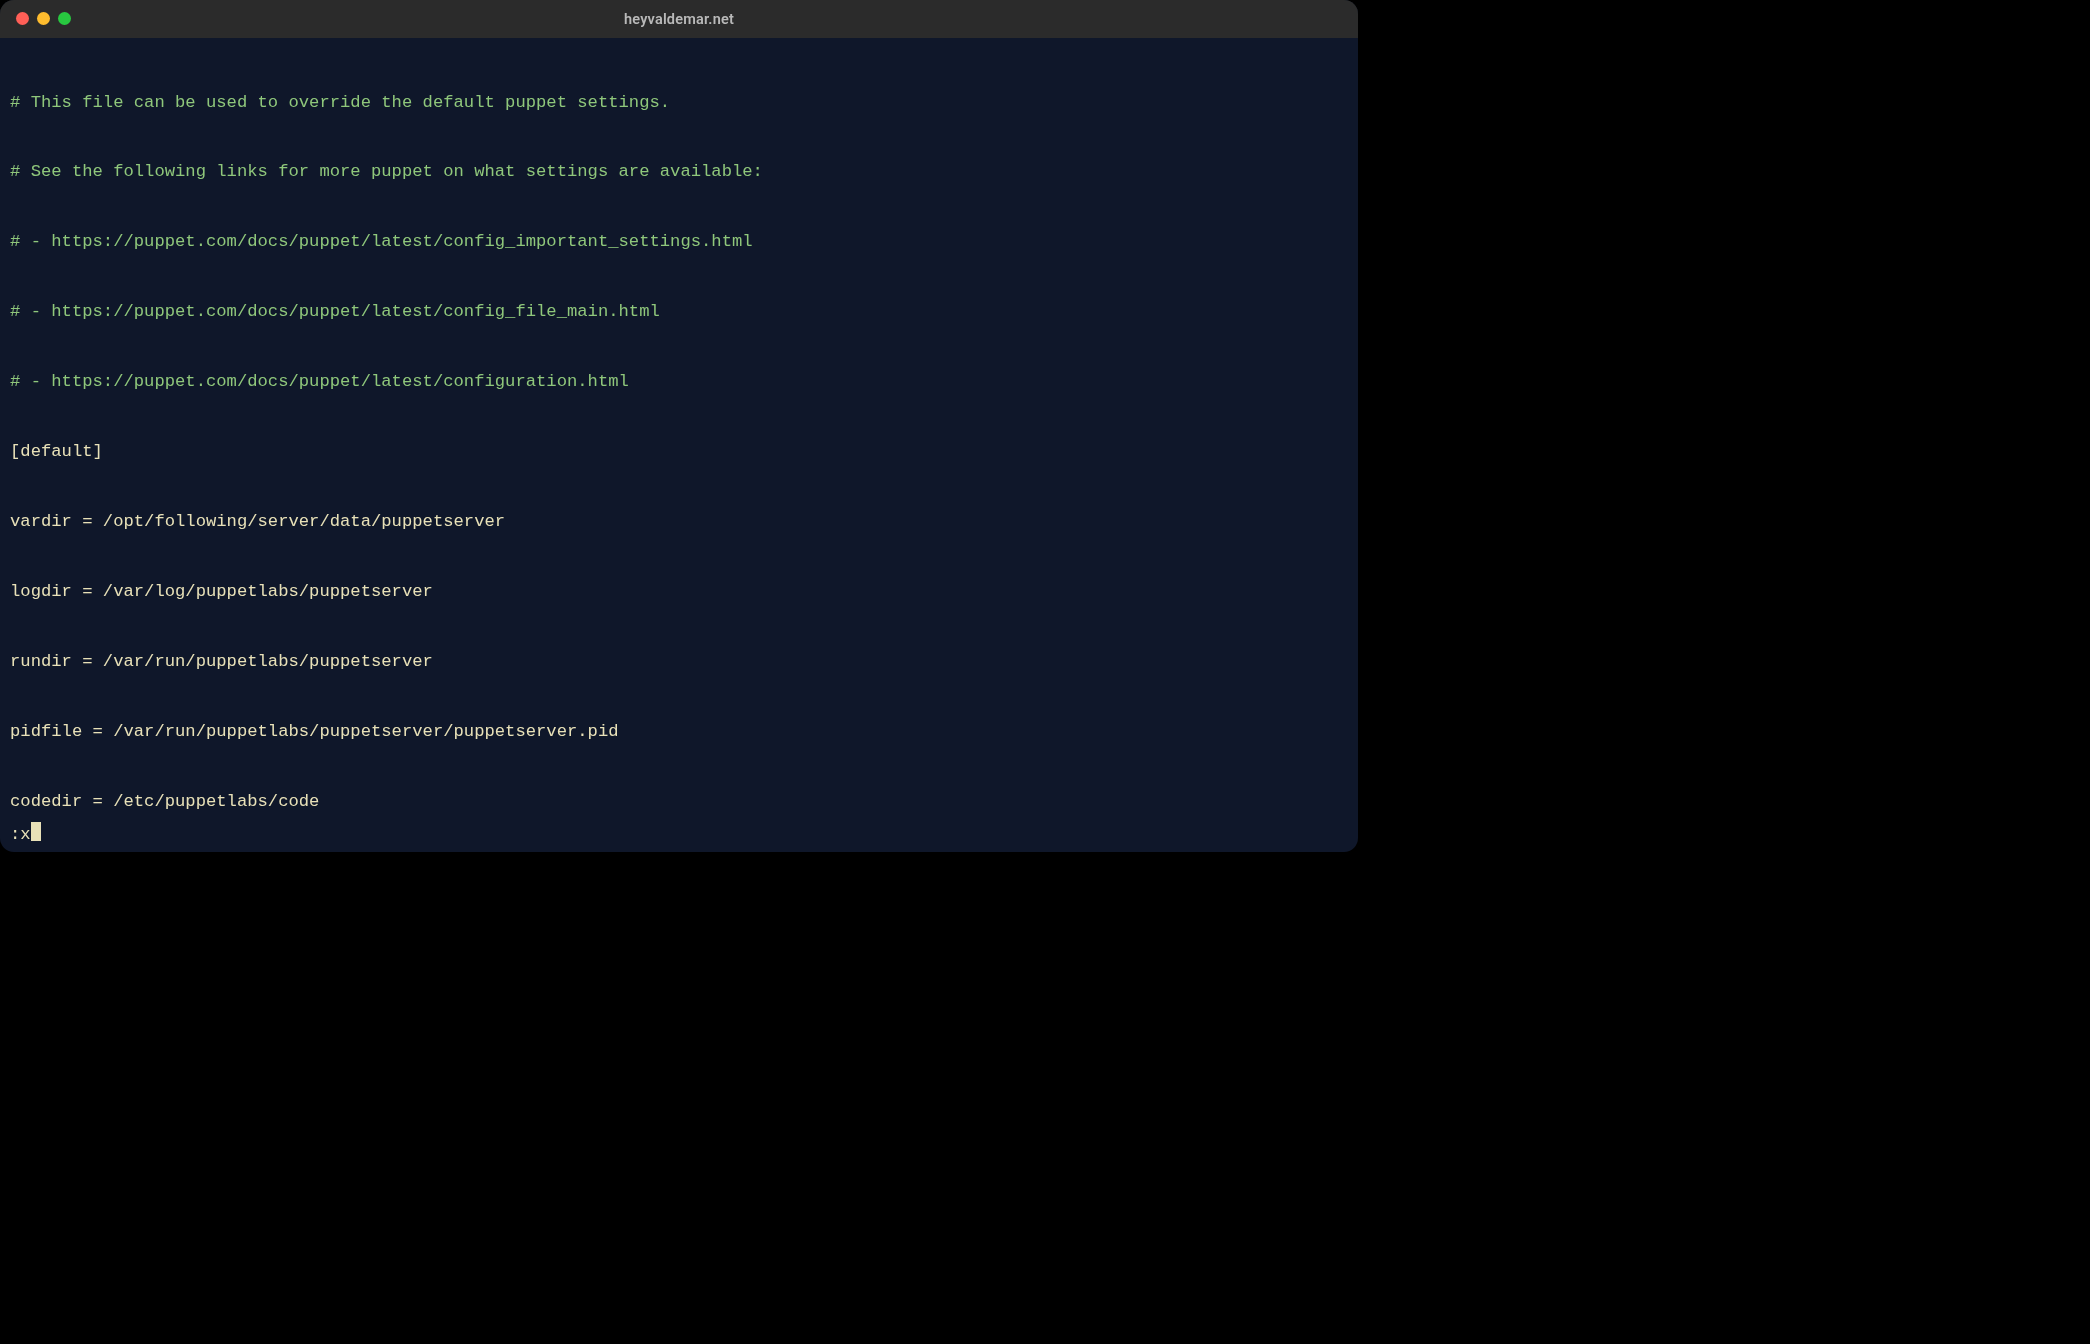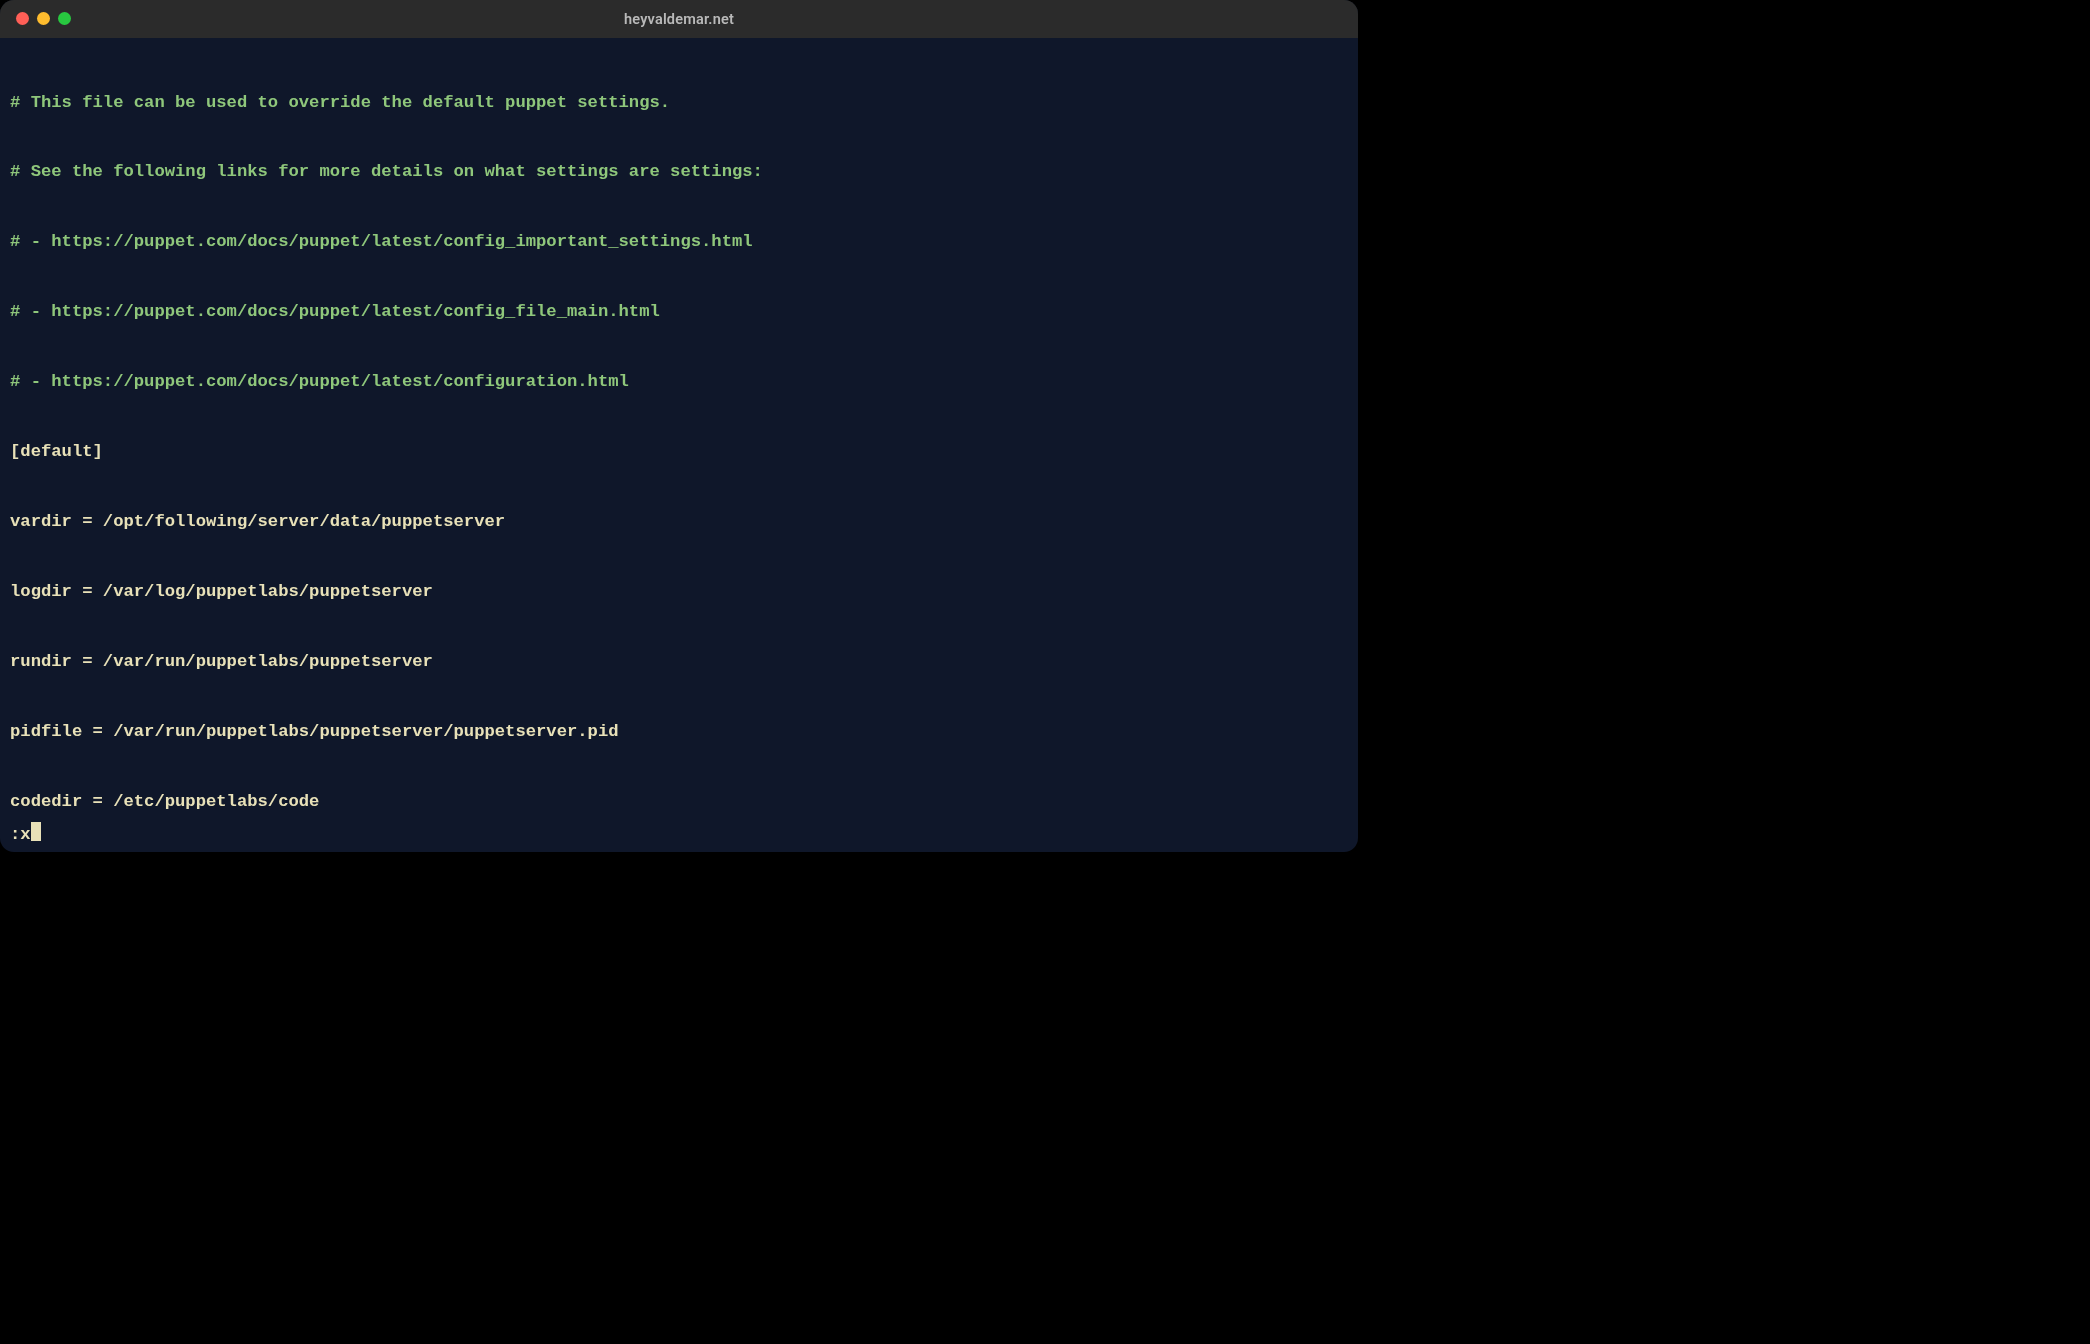--- a/index.html
+++ b/index.html
@@ -63,7 +63,6 @@
     white-space: pre;
     overflow: hidden;
     position: relative;
-    font-weight: bold;
   }
   .line { display: block; }
   .comment { color: #8fc77b; }

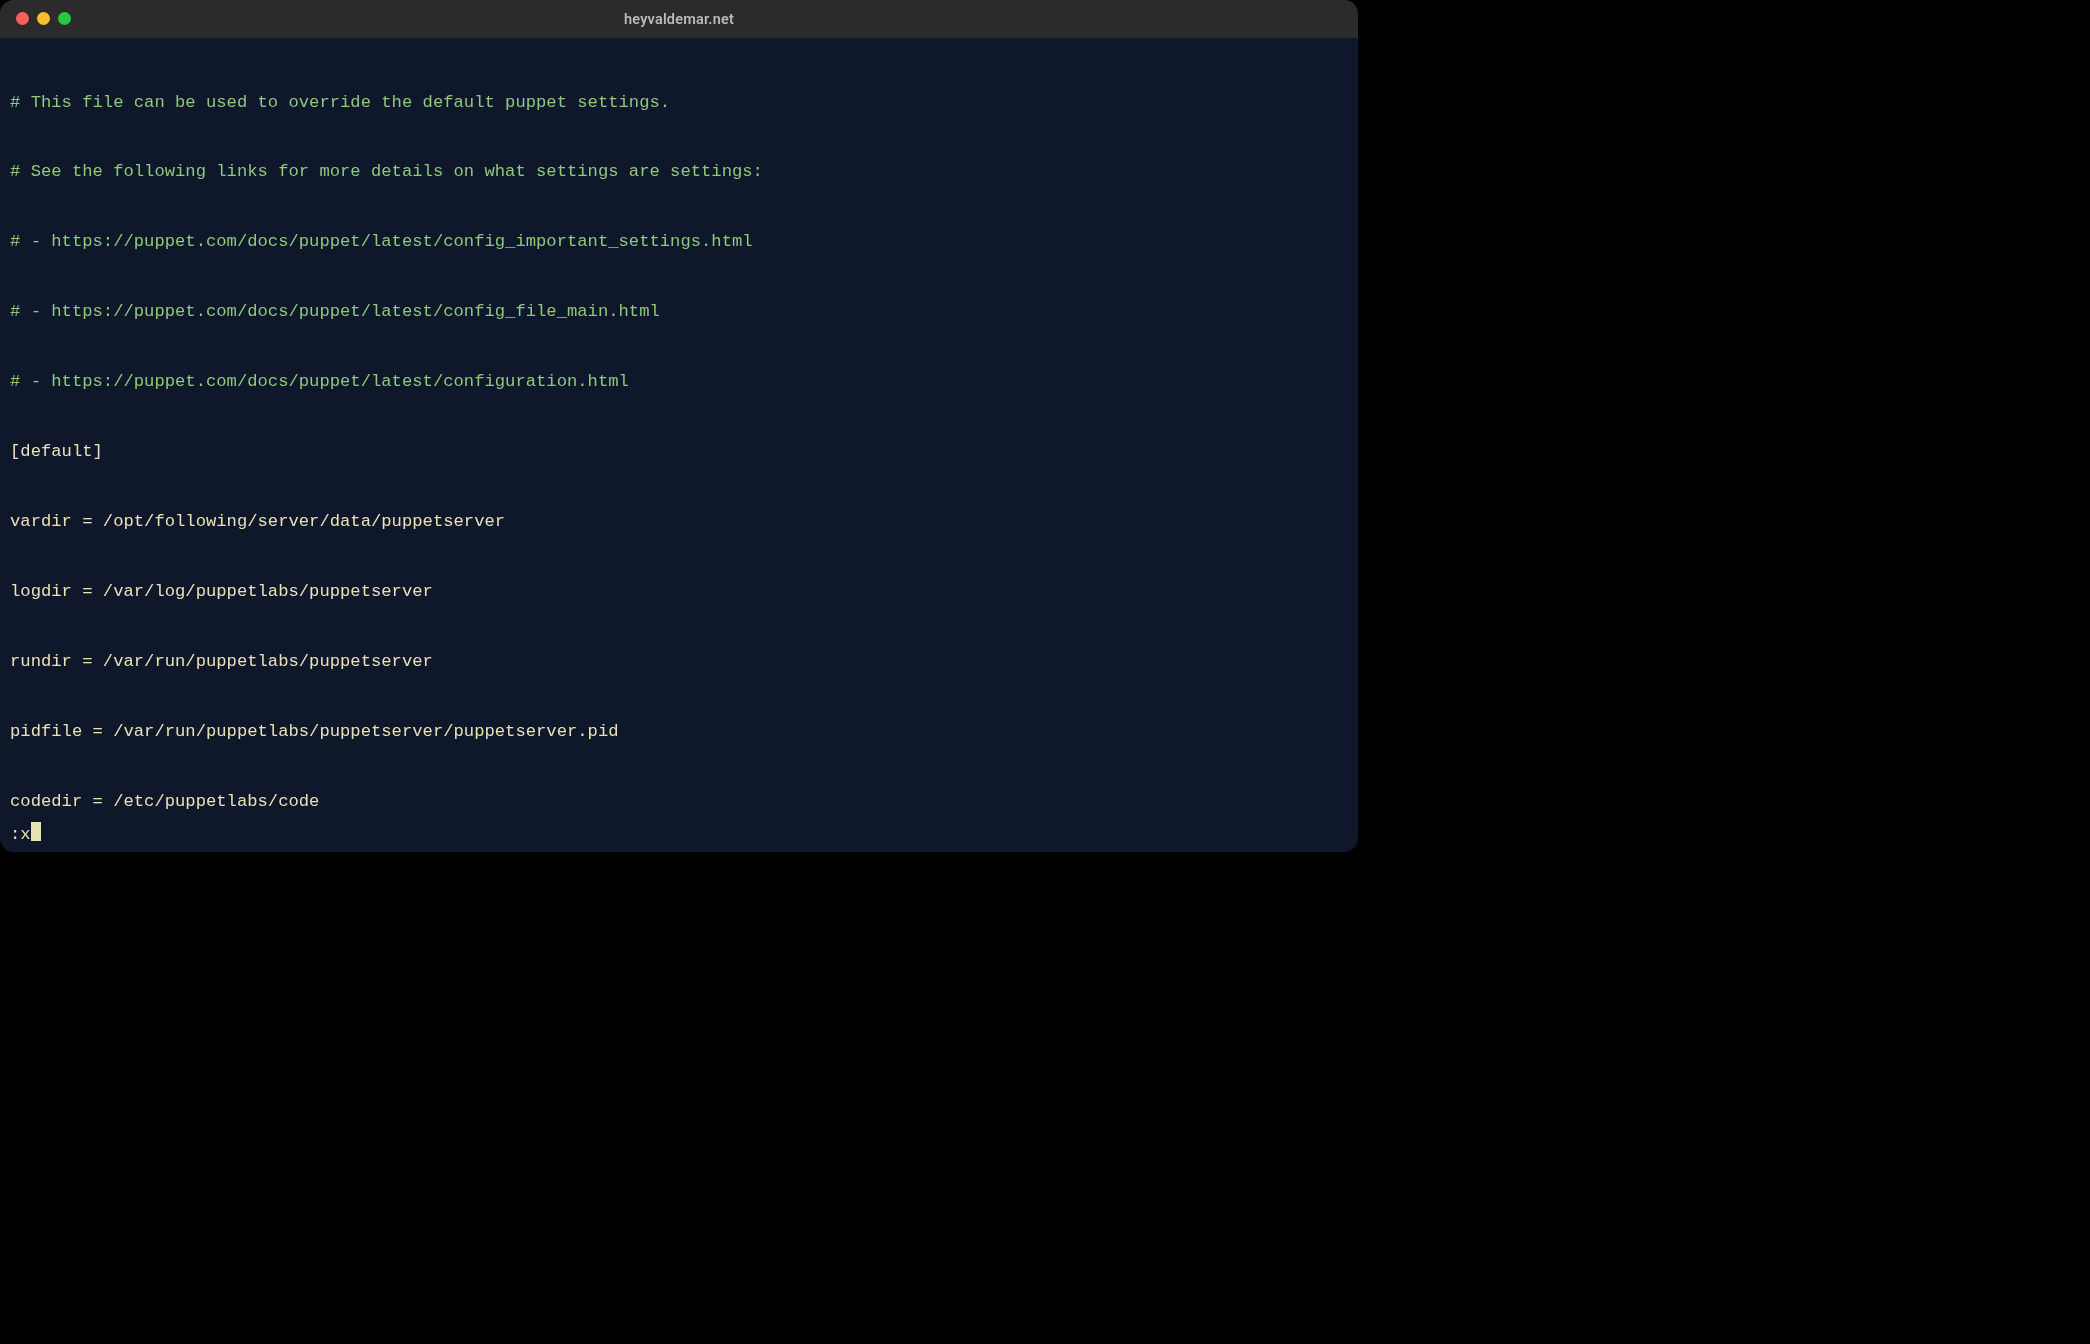--- a/index.html
+++ b/index.html
@@ -98,7 +98,7 @@
 
   <div class="term-body">
     <span class="line comment"># This file can be used to override the default puppet settings.</span>
-    <span class="line comment"># See the following links for more details on what settings are settings:</span>
+    <span class="line comment"># See the following links for more puppet on what settings are available:</span>
     <span class="line comment"># - https://puppet.com/docs/puppet/latest/config_important_settings.html</span>
     <span class="line comment"># - https://puppet.com/docs/puppet/latest/config_file_main.html</span>
     <span class="line comment"># - https://puppet.com/docs/puppet/latest/configuration.html</span>

